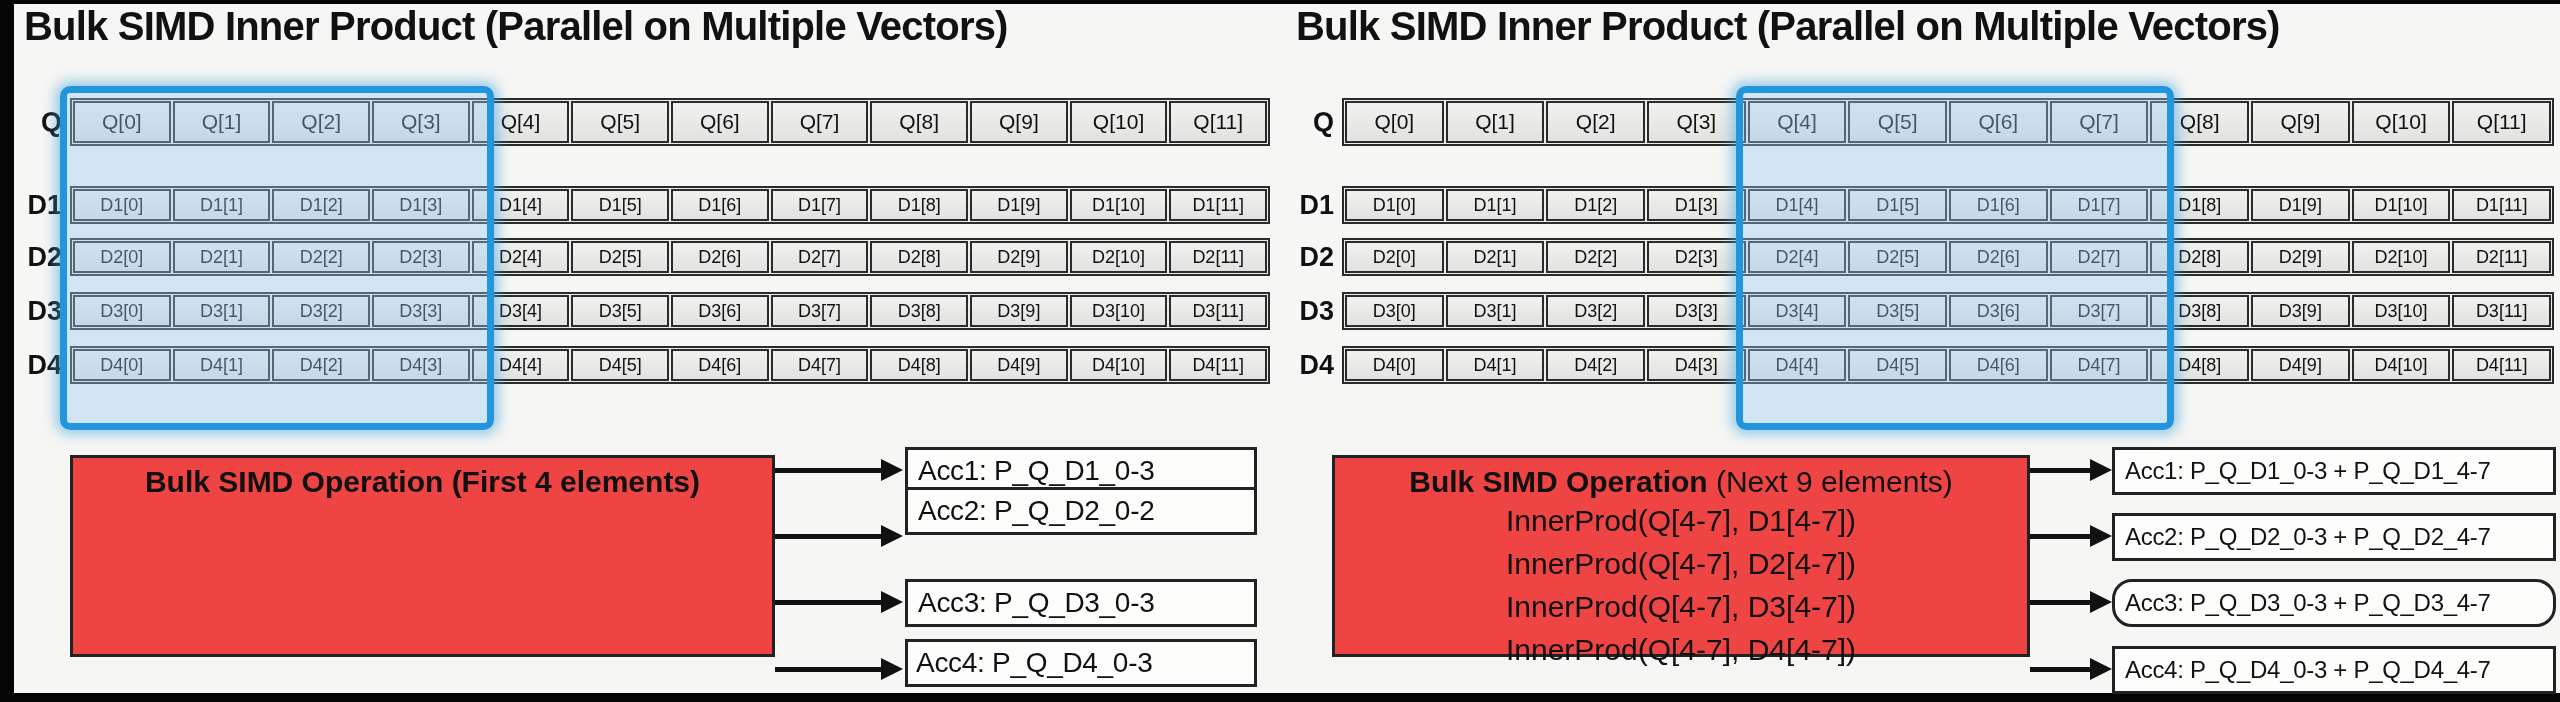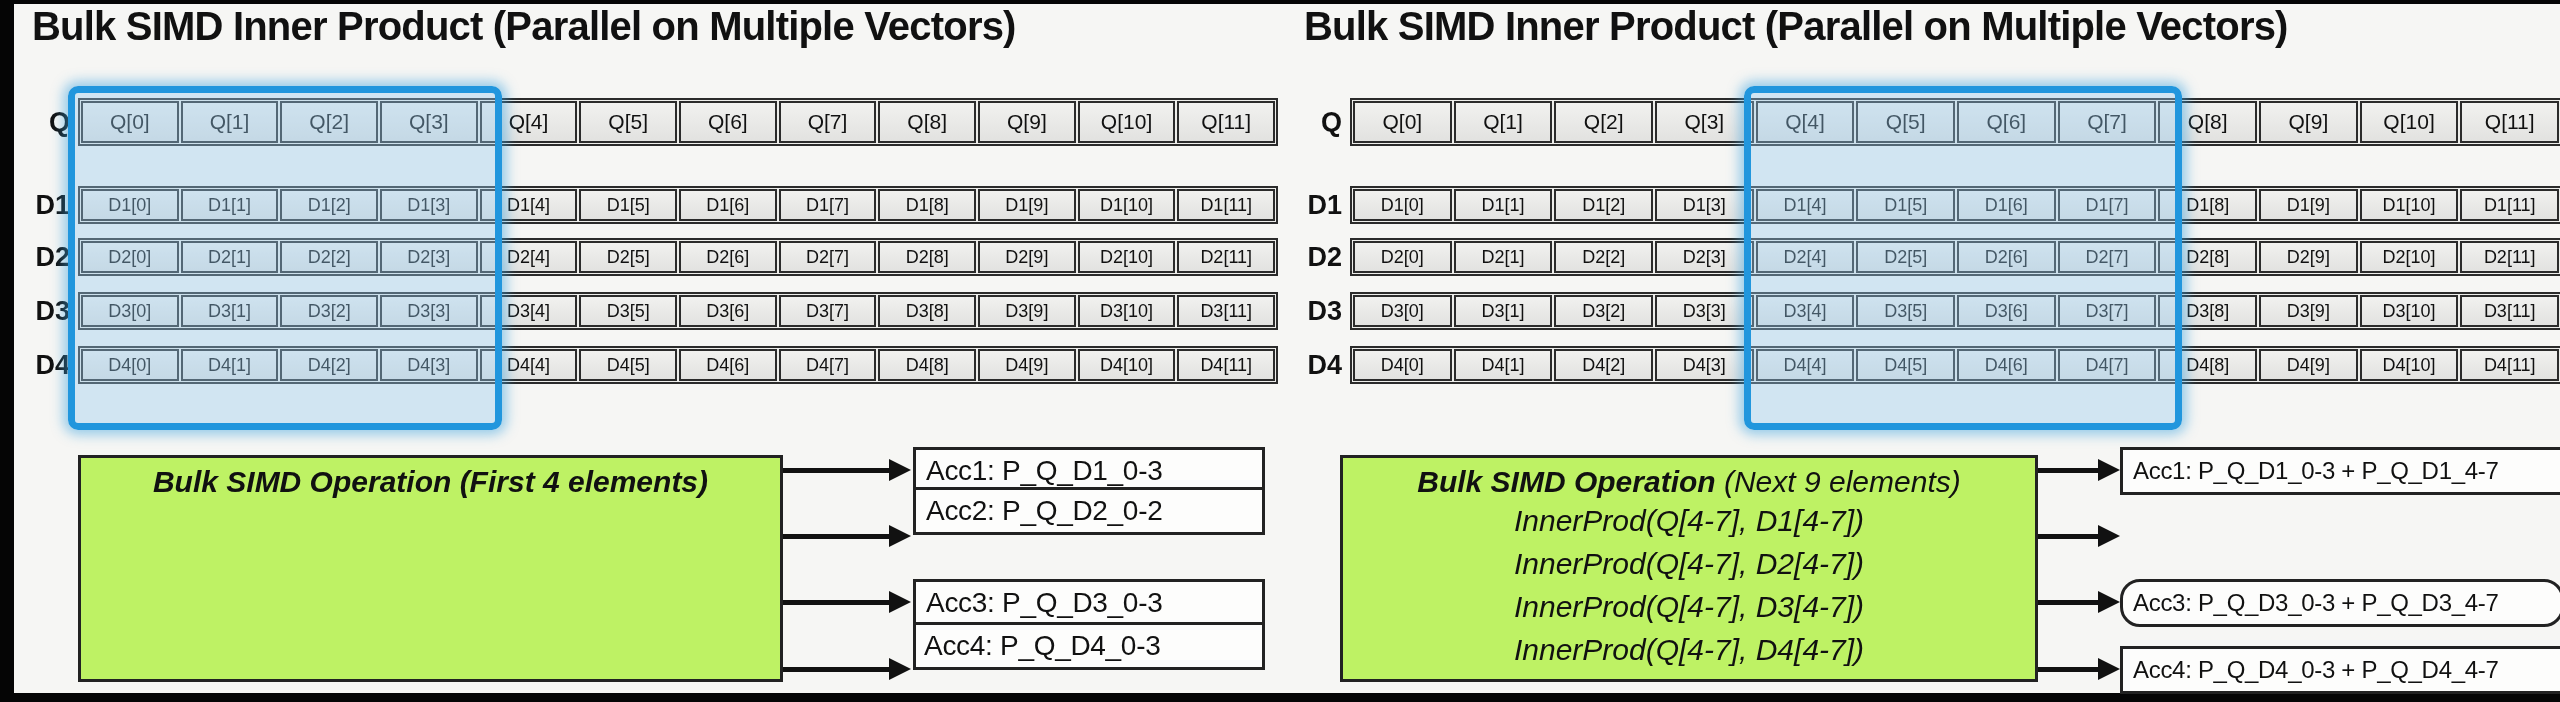--- a/index.html
+++ b/index.html
@@ -12,7 +12,7 @@
   .bar-bottom { left:0; top:693px; width:2560px; height:9px; }
   .bar-left { left:0; top:0; width:14px; height:702px; }
 
-  .panel { position:absolute; top:4px; height:689px;margin-left:8px; }
+  .panel { position:absolute; top:4px; height:689px; }
   .panel-left  { left:14px;  width:1262px; }
   .panel-right { left:1286px; width:1274px; }
 

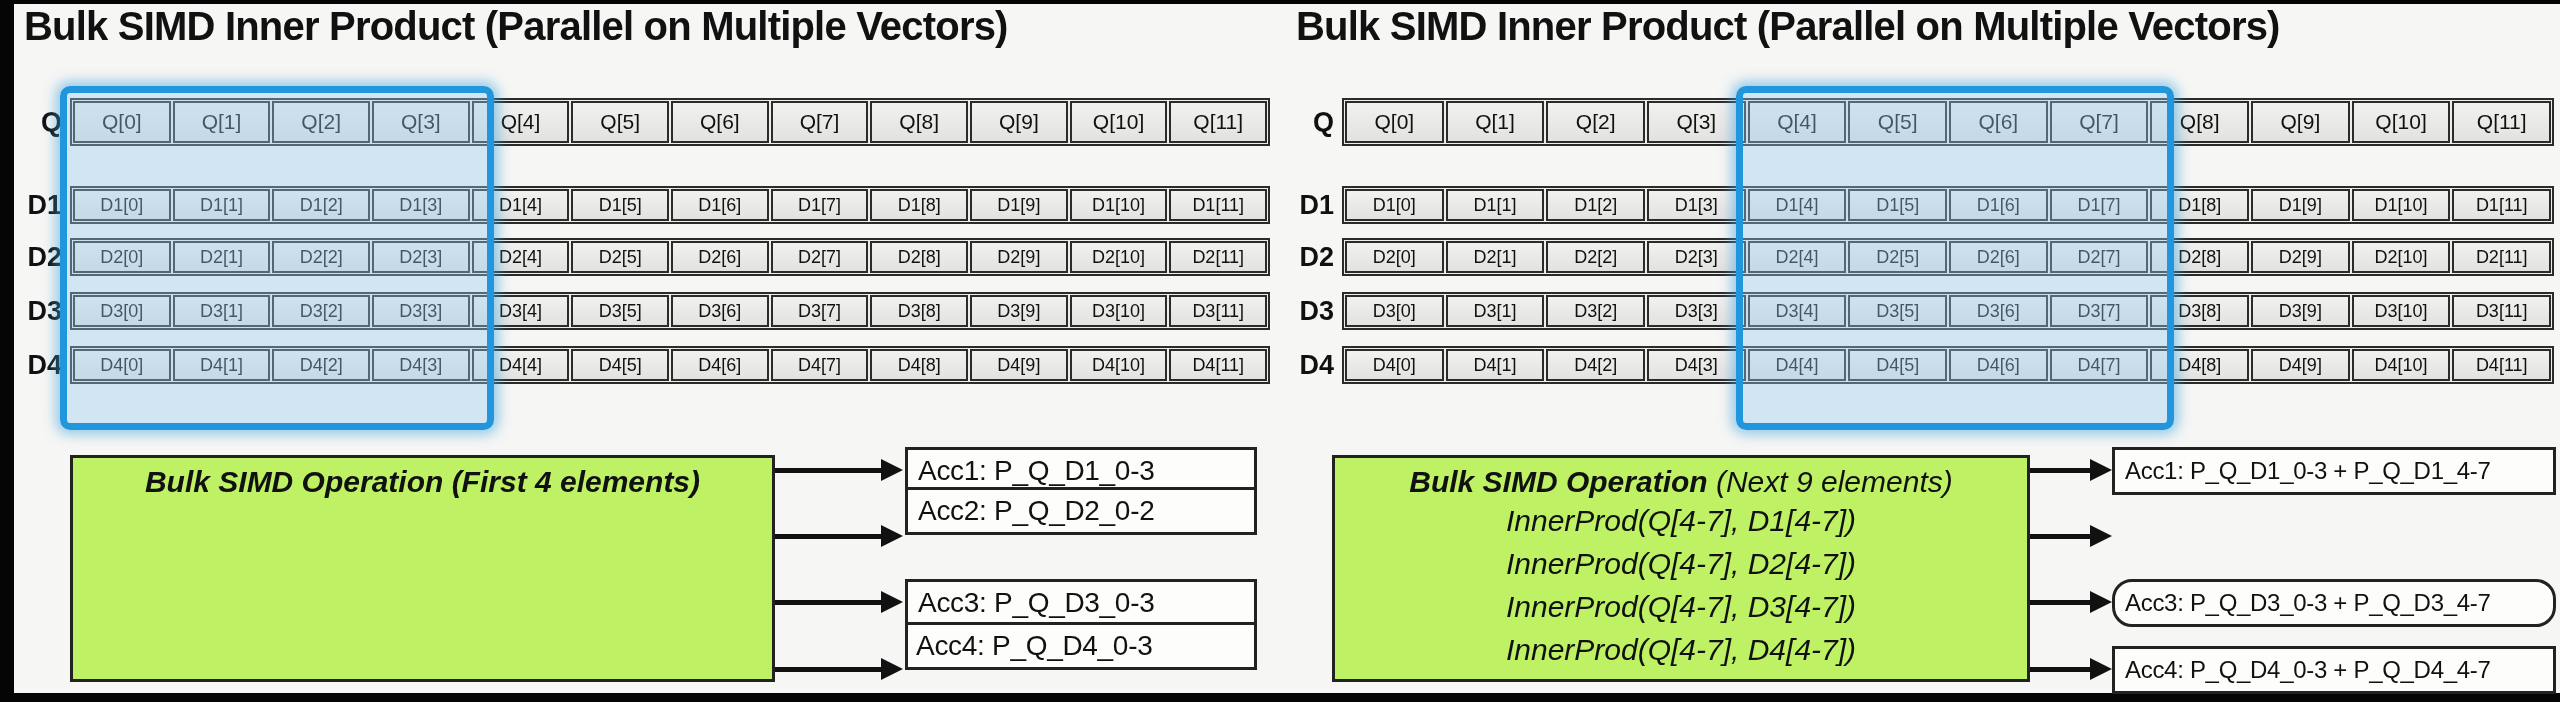--- a/index.html
+++ b/index.html
@@ -49,8 +49,8 @@
   .panel-right .hl { left:450px; top:82px; width:424px; height:330px; }
 
   .op-box {
-    position:absolute; top:451px; height:227px; box-sizing:border-box;
-    border:3px solid #222; background:#bef264;font-style:italic;
+    position:absolute; top:451px; height:202px; box-sizing:border-box;
+    border:3px solid #222; background:#ef4444;
   }
   .panel-left  .op-box { left:56px; width:705px; }
   .panel-right .op-box { left:46px; width:698px; }

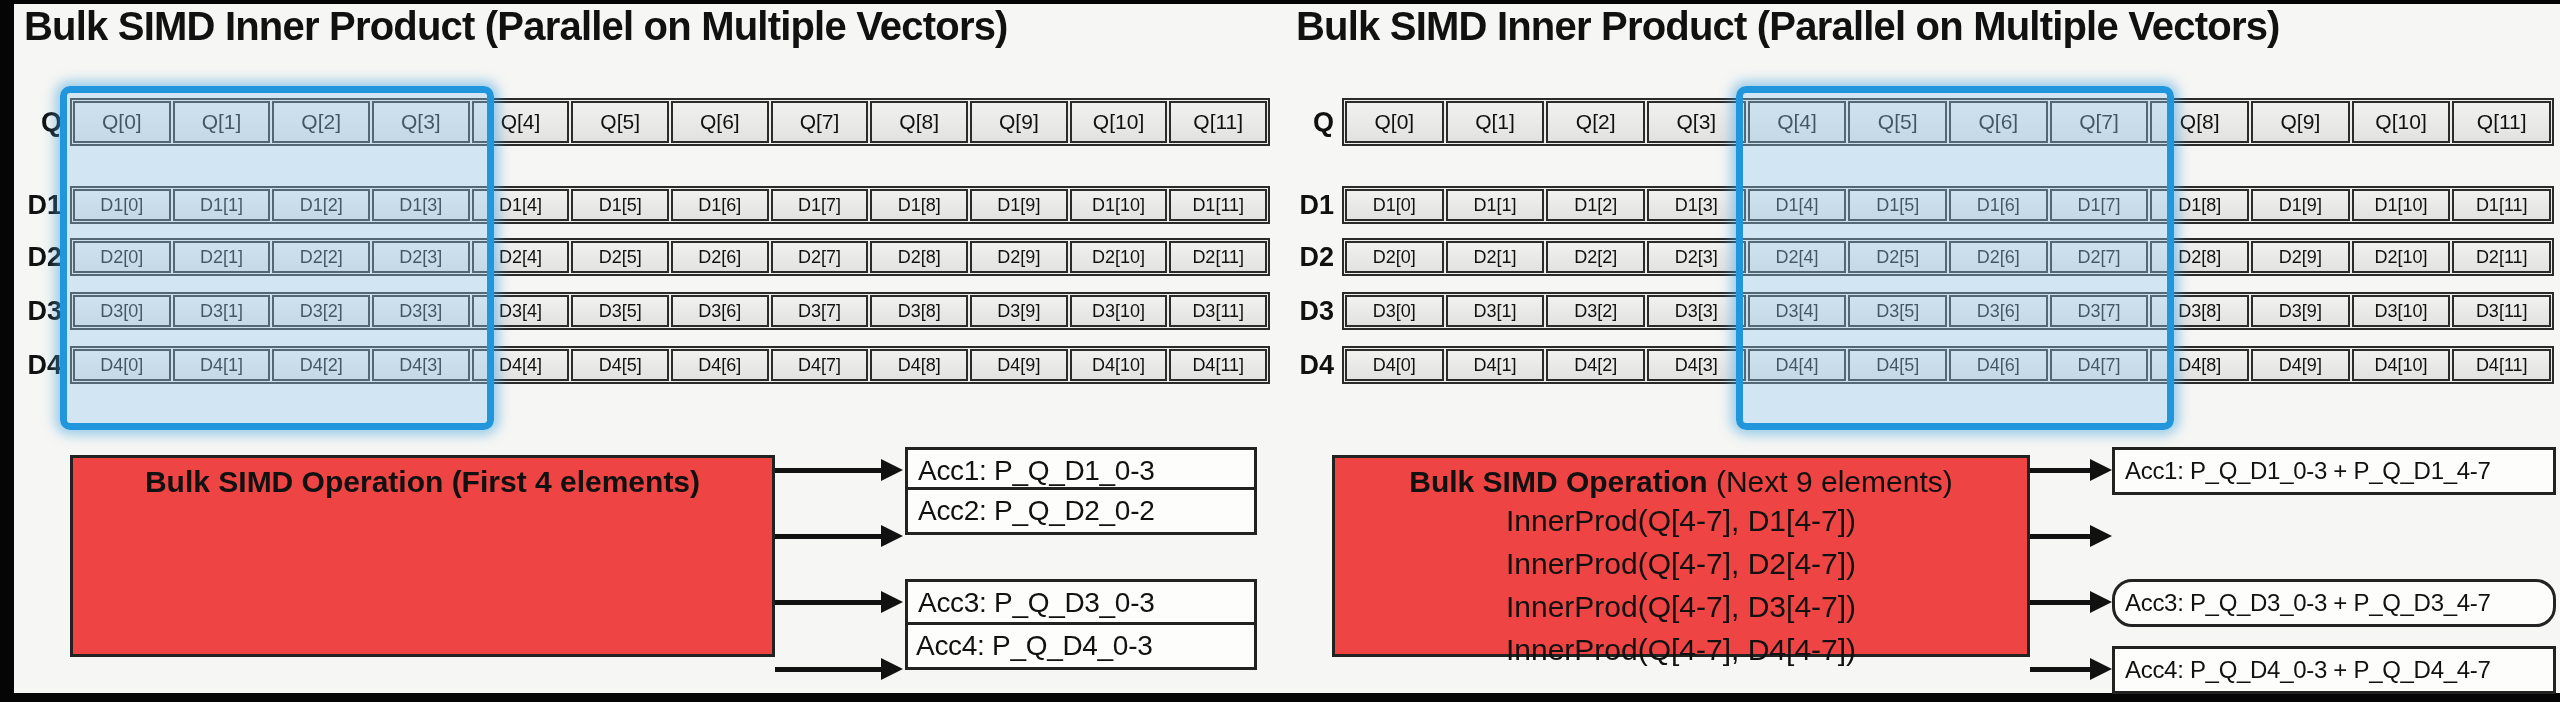--- a/index.html
+++ b/index.html
@@ -266,6 +266,7 @@
       </div>
       <div class="acc-box" style="top: 443px;">Acc1: P_Q_D1_0-3 + P_Q_D1_4-7</div>
       <div class="arrow" style="top: 464px;"></div>
+      <div class="acc-box" style="top: 509px;">Acc2: P_Q_D2_0-3 + P_Q_D2_4-7</div>
       <div class="arrow" style="top: 530px;"></div>
       <div class="acc-box" style="top: 575px; border-radius: 20px;">Acc3: P_Q_D3_0-3 + P_Q_D3_4-7</div>
       <div class="arrow" style="top: 596px;"></div>

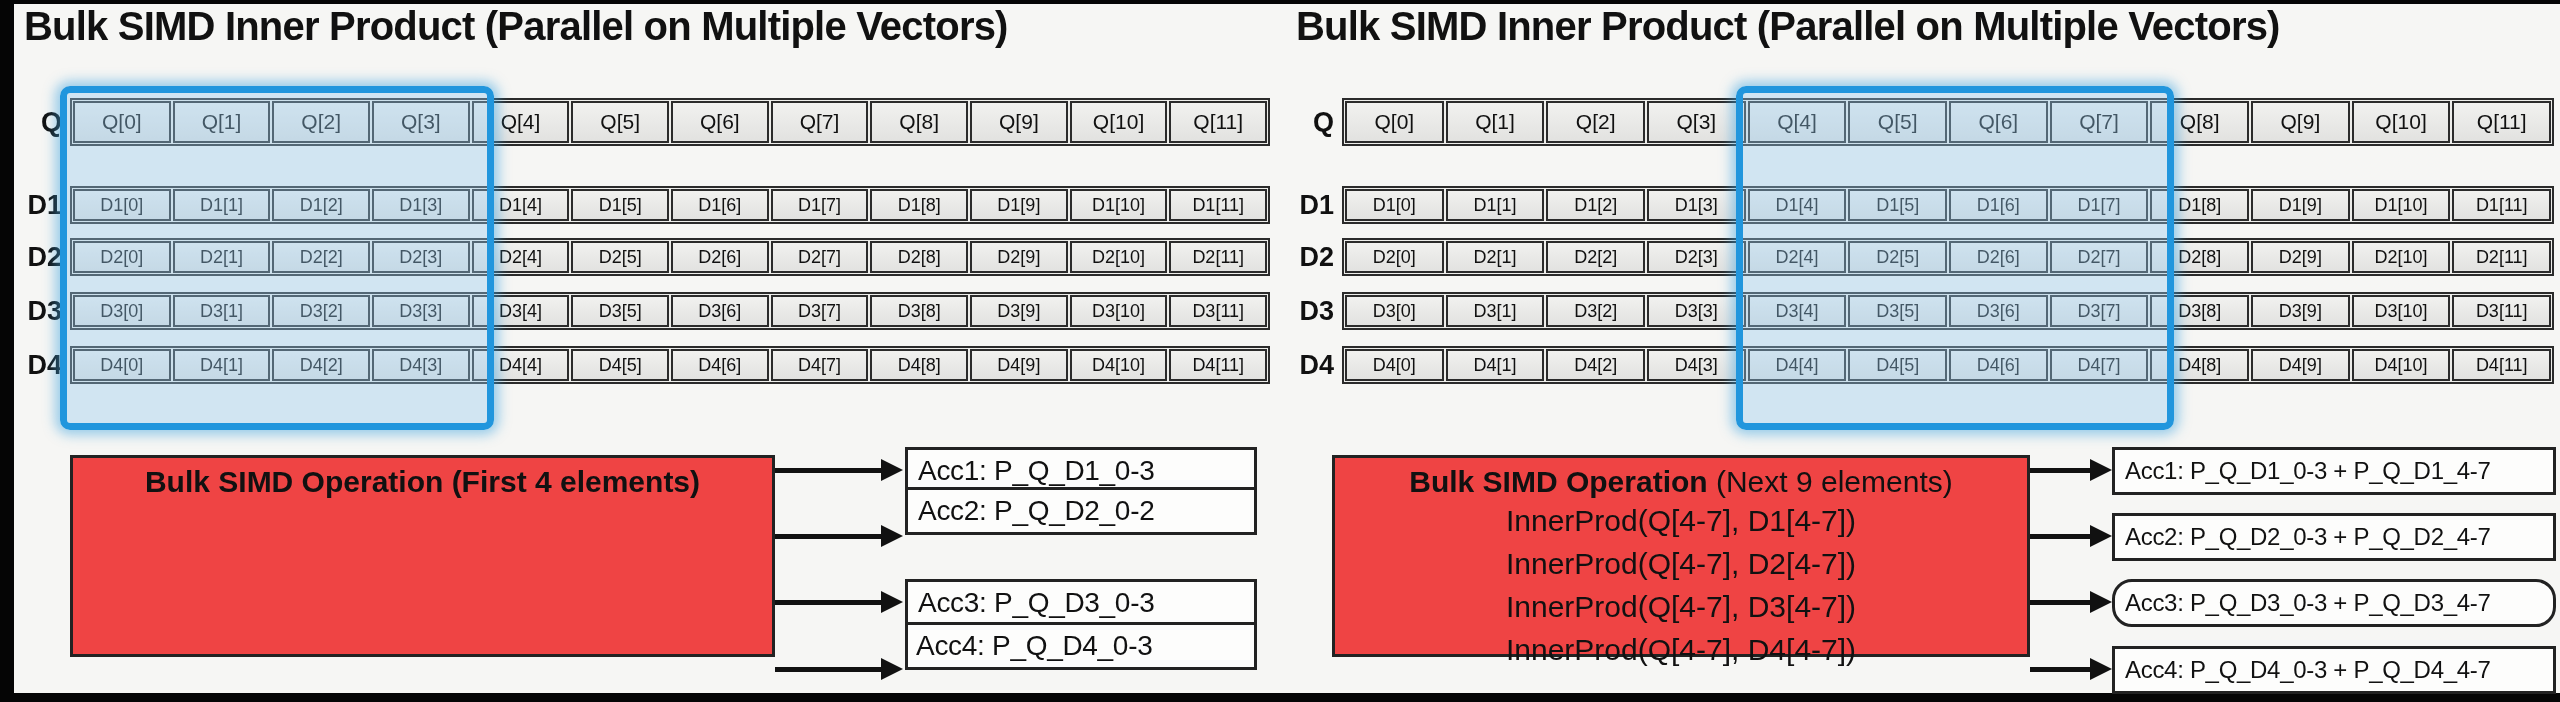--- a/index.html
+++ b/index.html
@@ -173,7 +173,7 @@
       <div class="arrow" style="top: 530px;"></div>
       <div class="acc-box" style="top: 575px;">Acc3: P_Q_D3_0-3</div>
       <div class="arrow" style="top: 596px;"></div>
-      <div class="acc-box" style="top: 618px; padding-left: 8px;">Acc4: P_Q_D4_0-3</div>
+      <div class="acc-box" style="top: 635px; padding-left: 8px;">Acc4: P_Q_D4_0-3</div>
       <div class="arrow" style="top: 663px;"></div>
     </section>
 

